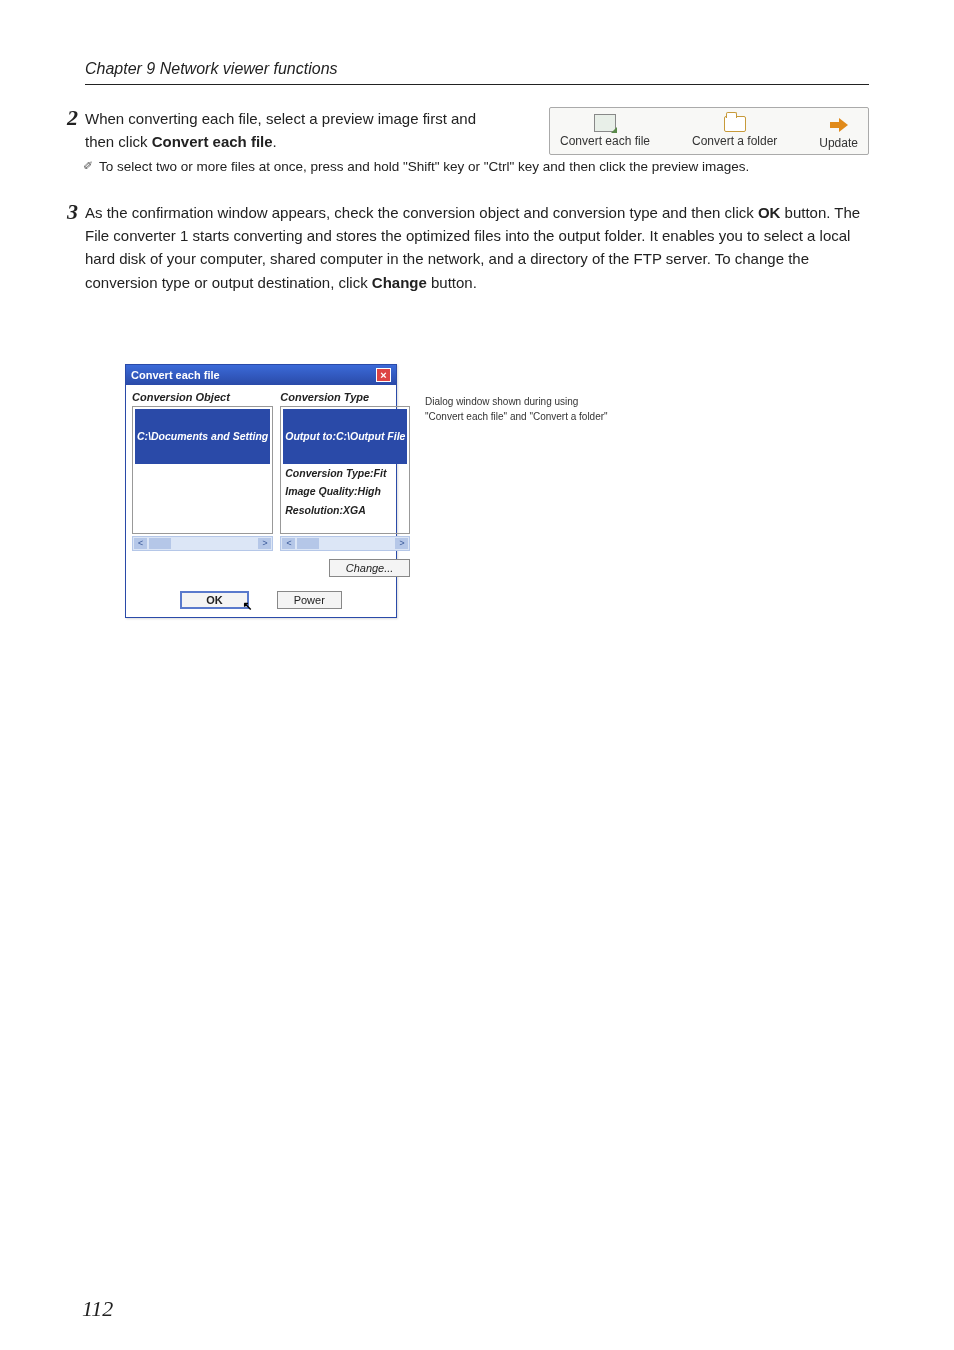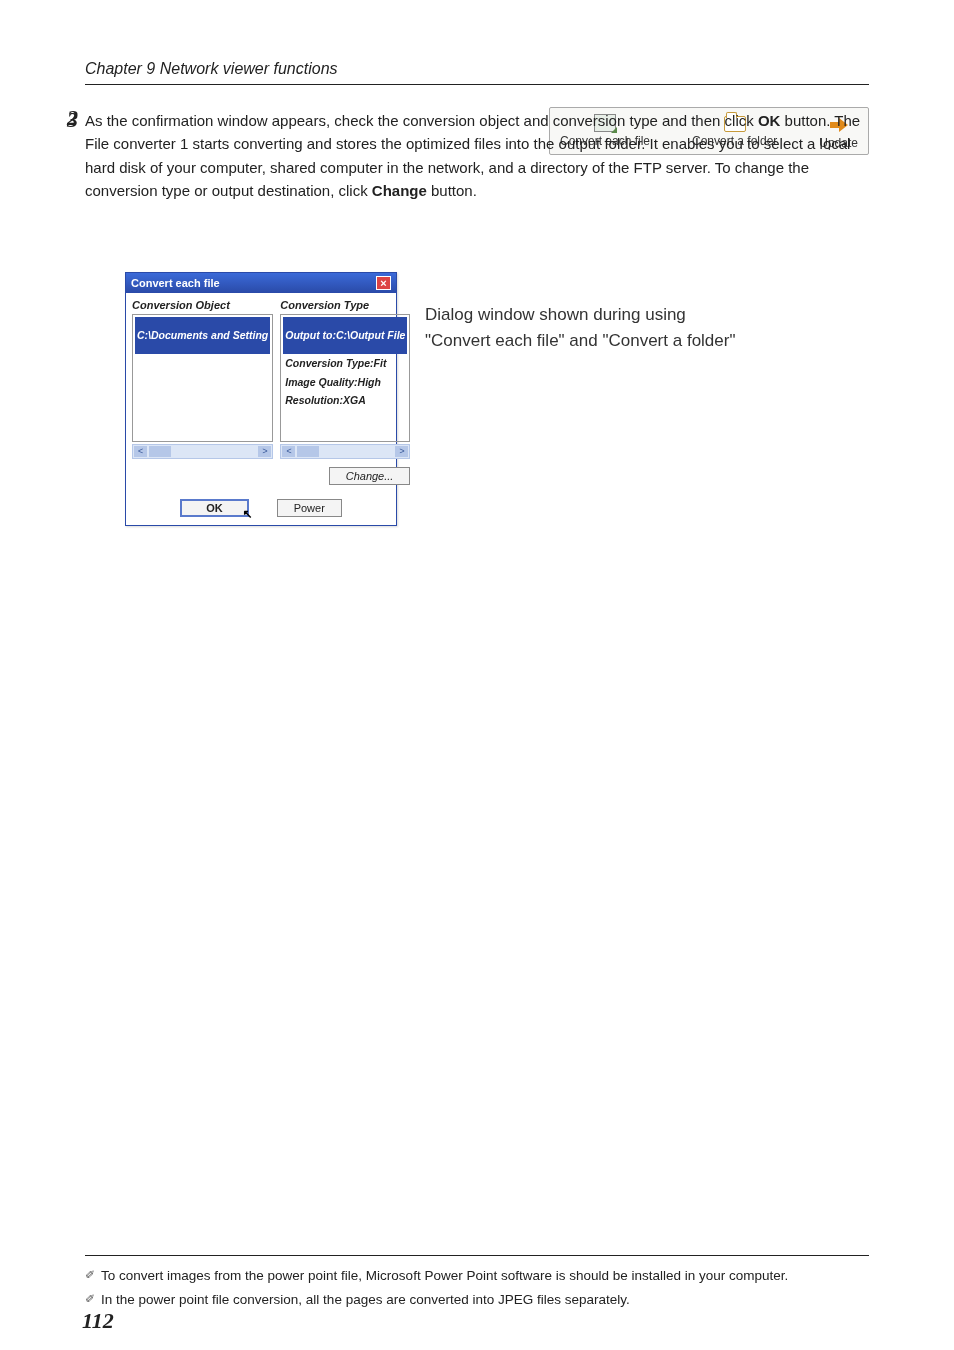--- a/index.html
+++ b/index.html
@@ -196,6 +196,9 @@
   <div class="step-row">
     <span class="step-num">2</span>
     <div class="step-body">
+      <div class="step2-text">
+        <span>When converting each file, select a preview image first and then click </span><span class="bold">Convert each file</span><span>.</span>
+      </div>
     </div>
 
     <div class="toolbar-img">

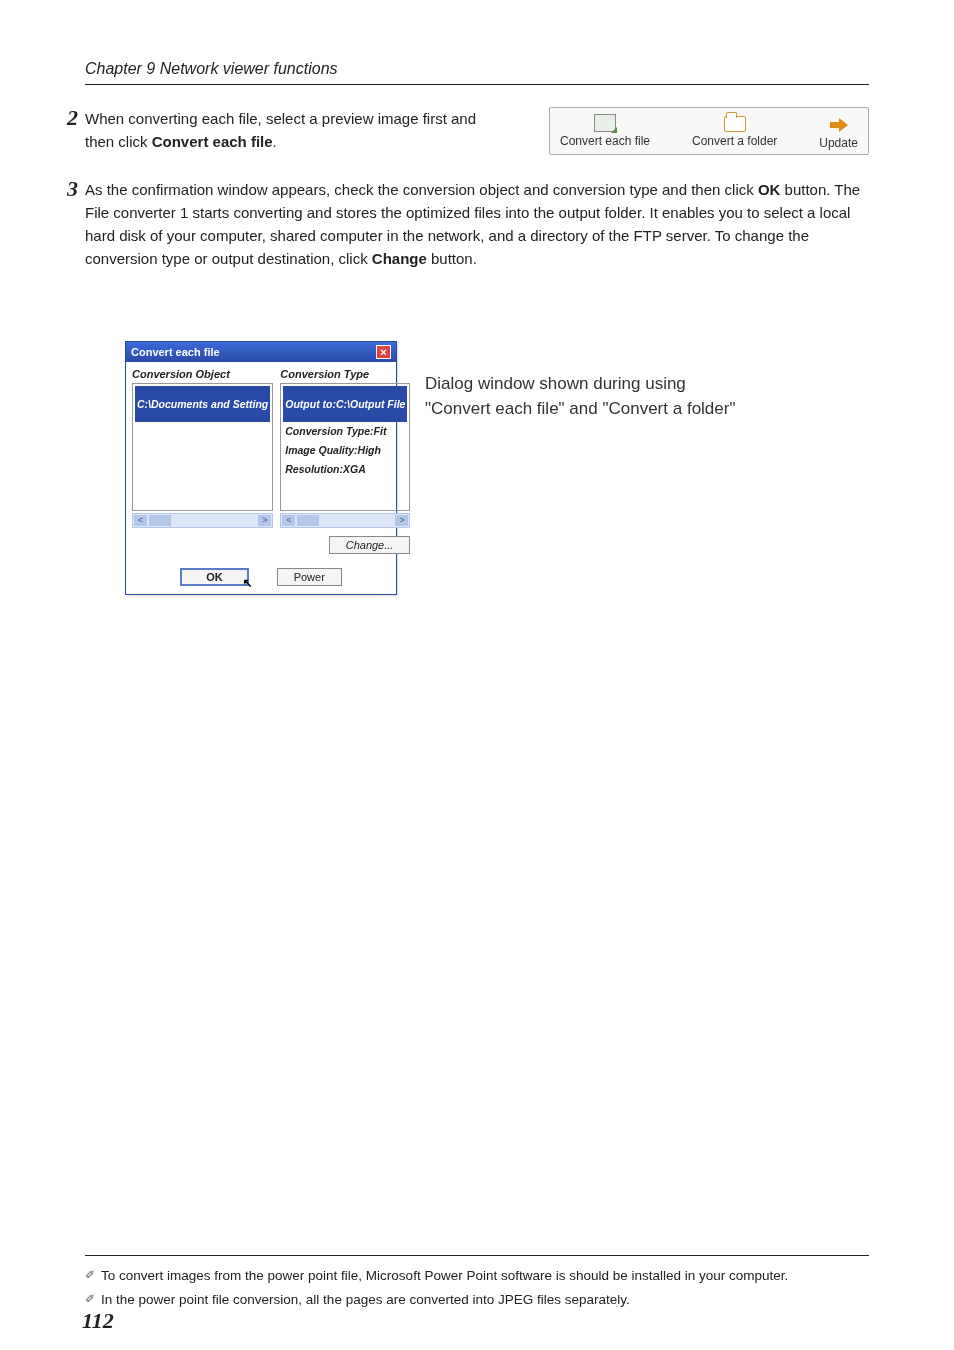--- a/index.html
+++ b/index.html
@@ -199,6 +199,7 @@
       <div class="step2-text">
         <span>When converting each file, select a preview image first and then click </span><span class="bold">Convert each file</span><span>.</span>
       </div>
+      <div class="note">To select two or more files at once, press and hold "Shift" key or "Ctrl" key and then click the preview images.</div>
     </div>
 
     <div class="toolbar-img">

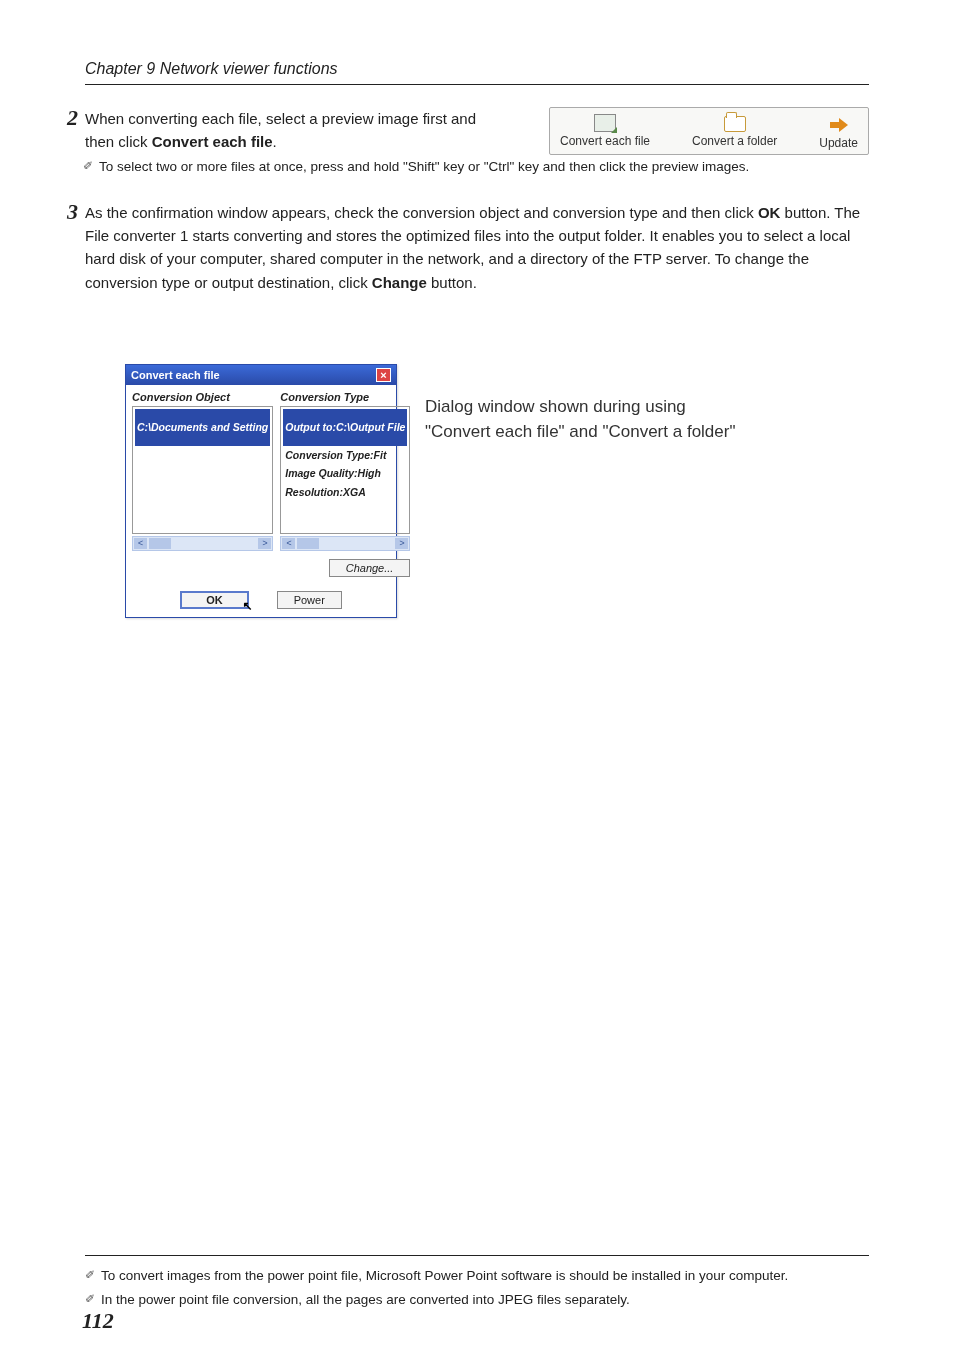--- a/index.html
+++ b/index.html
@@ -162,7 +162,7 @@
     position:absolute;right:-6px;bottom:-6px;font-size:12px;color:#000;
   }
   .dialog-caption {
-    font-size: 17px;
+    font-size: 10px;
     line-height: 1.5;
     margin-top: 30px;
     color: #333;

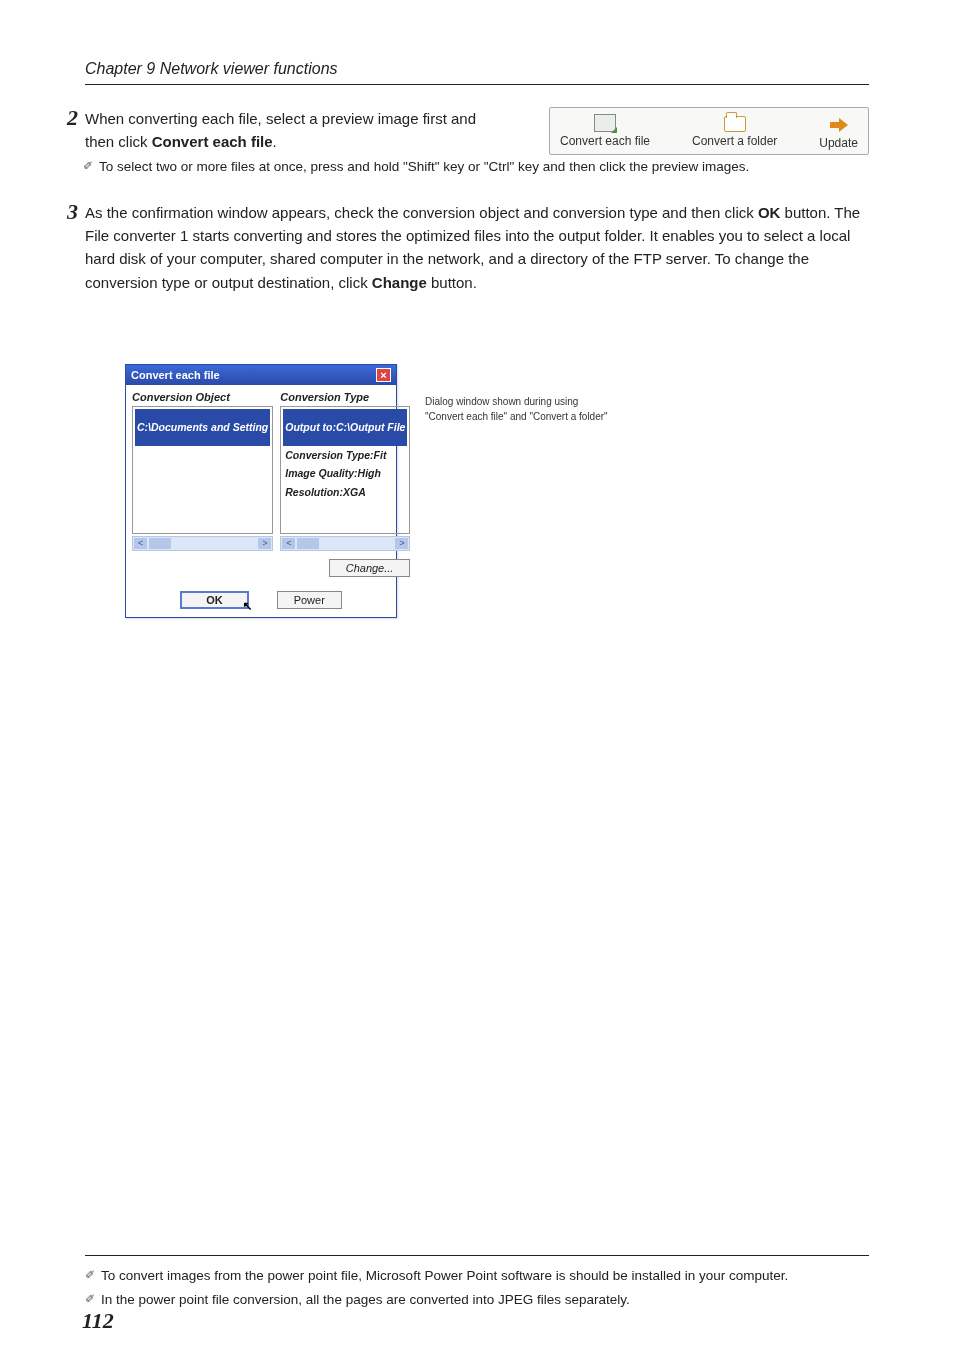--- a/index.html
+++ b/index.html
@@ -143,7 +143,7 @@
     border:1px solid #999; height:128px; padding:2px; font-weight:bold;
     font-size:10.5px; overflow:hidden; line-height:1.6;
   }
-  .hl-row { background:#2a4aa8; color:#fff; padding:10px 2px; white-space:nowrap; }
+  .hl-row { background:#2a4aa8; color:#fff; padding:19px 2px; white-space:nowrap; }
   .plain-row { padding:1px 2px; white-space:nowrap; }
   .dlg-scroll {
     height:15px;margin-top:2px;border:1px solid #b5c7e8;background:#dce6f6;

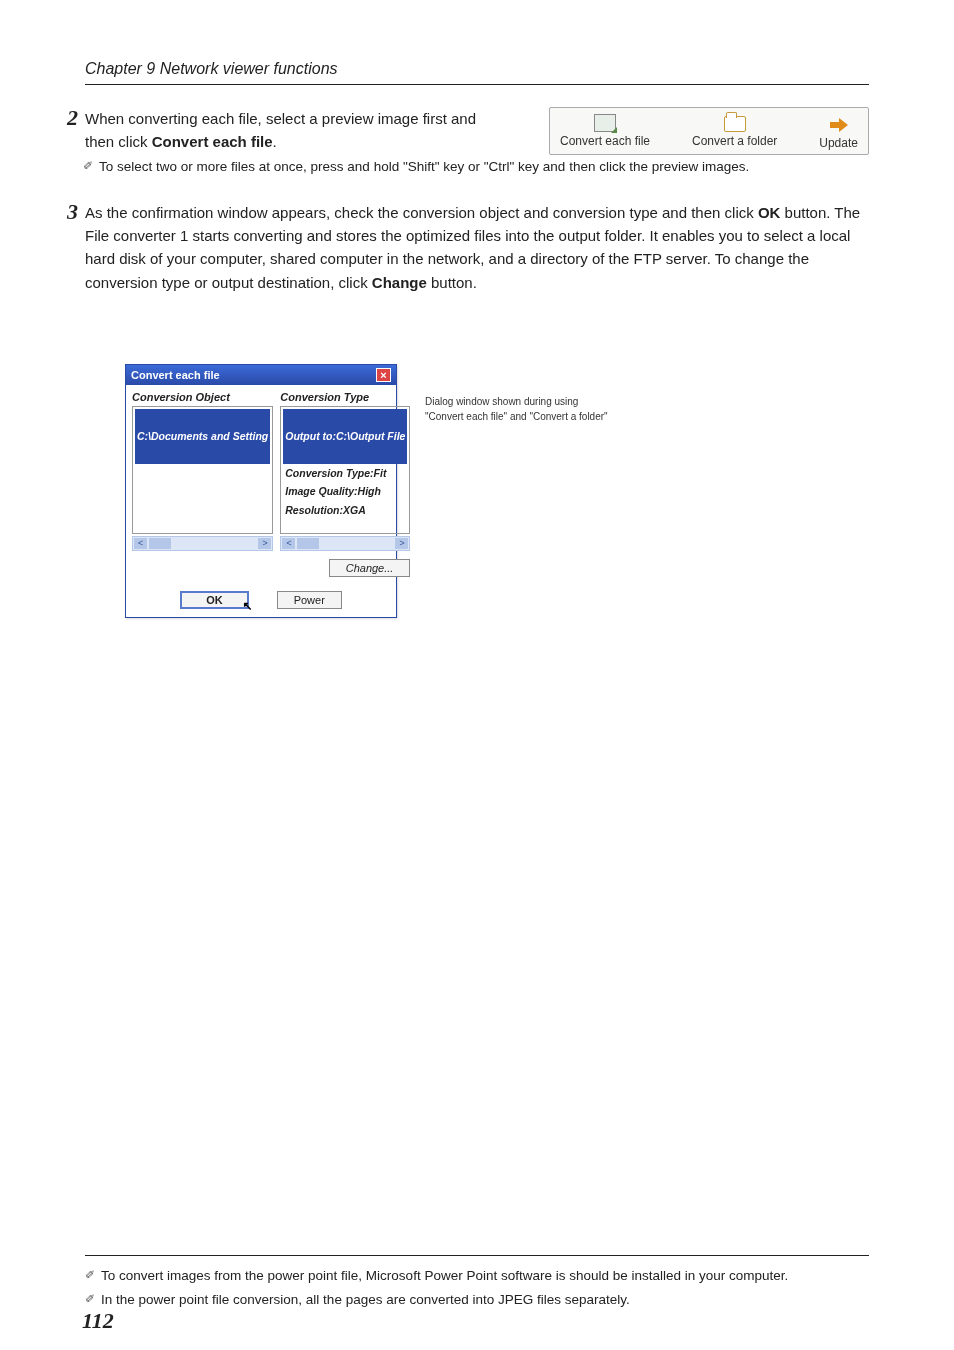--- a/index.html
+++ b/index.html
@@ -280,11 +280,6 @@
     </div>
   </div>
 
-  <div class="footer-area">
-    <hr class="foot-hr">
-    <div class="foot-note">To convert images from the power point file, Microsoft Power Point software is should be installed in your computer.</div>
-    <div class="foot-note">In the power point file conversion, all the pages are converted into JPEG files separately.</div>
-  </div>
 
   <div class="page-num">112</div>
 

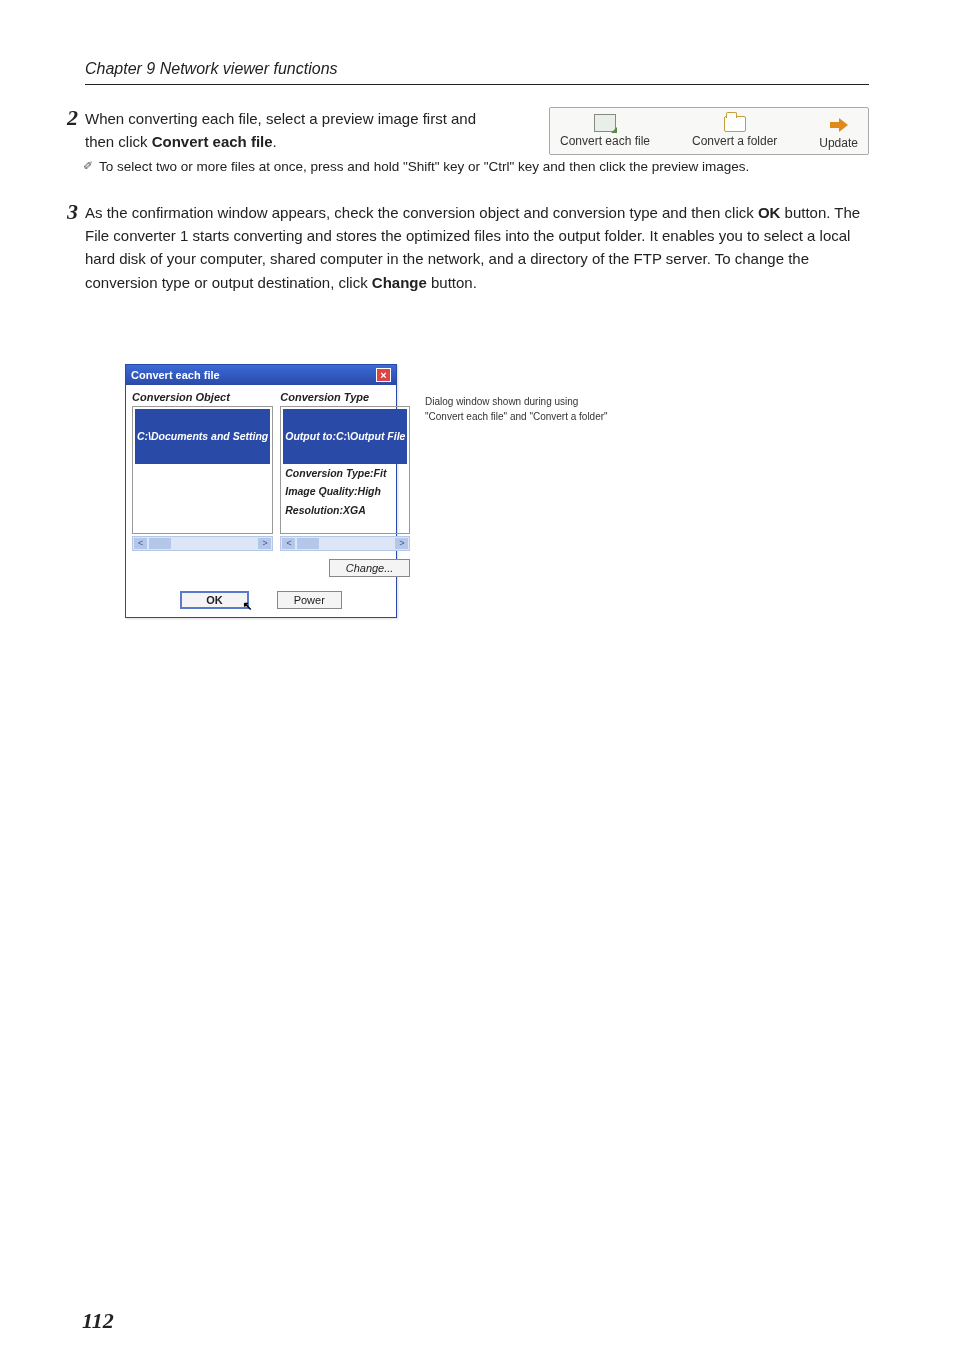--- a/index.html
+++ b/index.html
@@ -181,9 +181,9 @@
     content:"✐"; position:absolute; left:0; top:0; font-size:12px; color:#555;
   }
   .page-num {
-    position:absolute; left:82px; bottom:16px;
+    position:absolute; left:82px; bottom:28px;
     font-family: Georgia, "Times New Roman", serif;
-    font-style: italic; font-weight: bold; font-size: 22px;
+    font-style: italic; font-weight: normal; font-size: 22px;
   }
 </style>
 </head>

